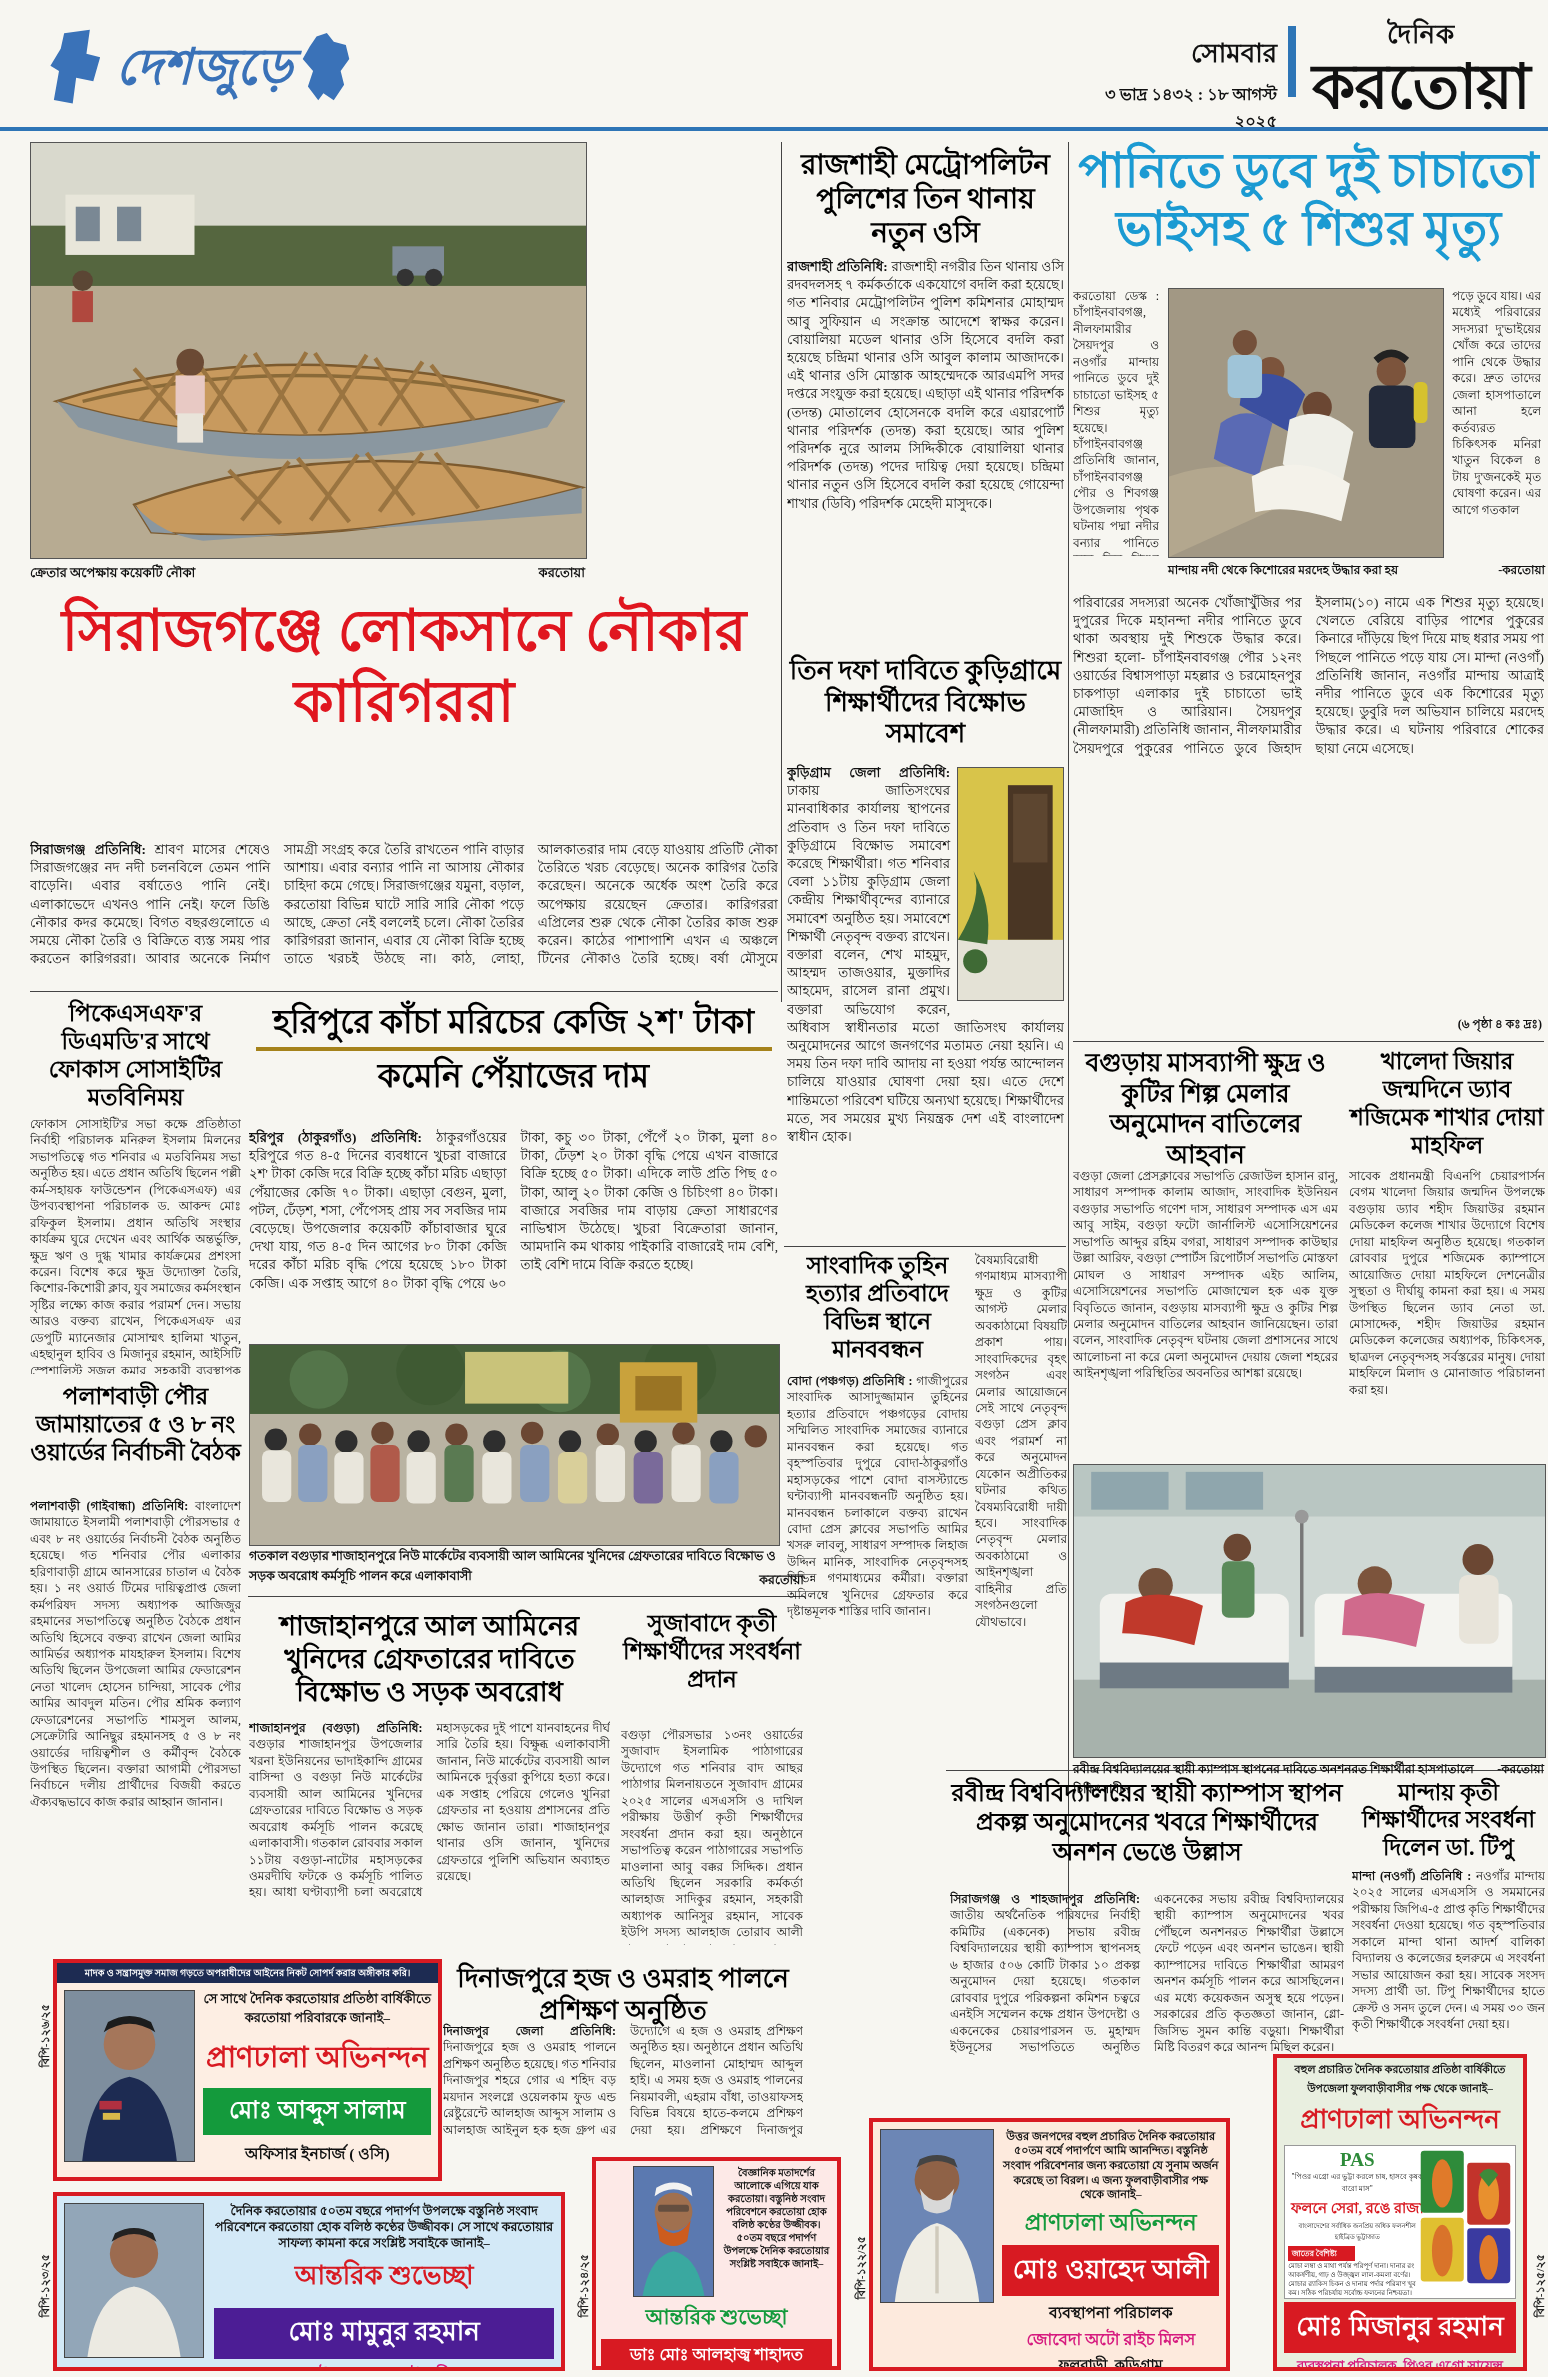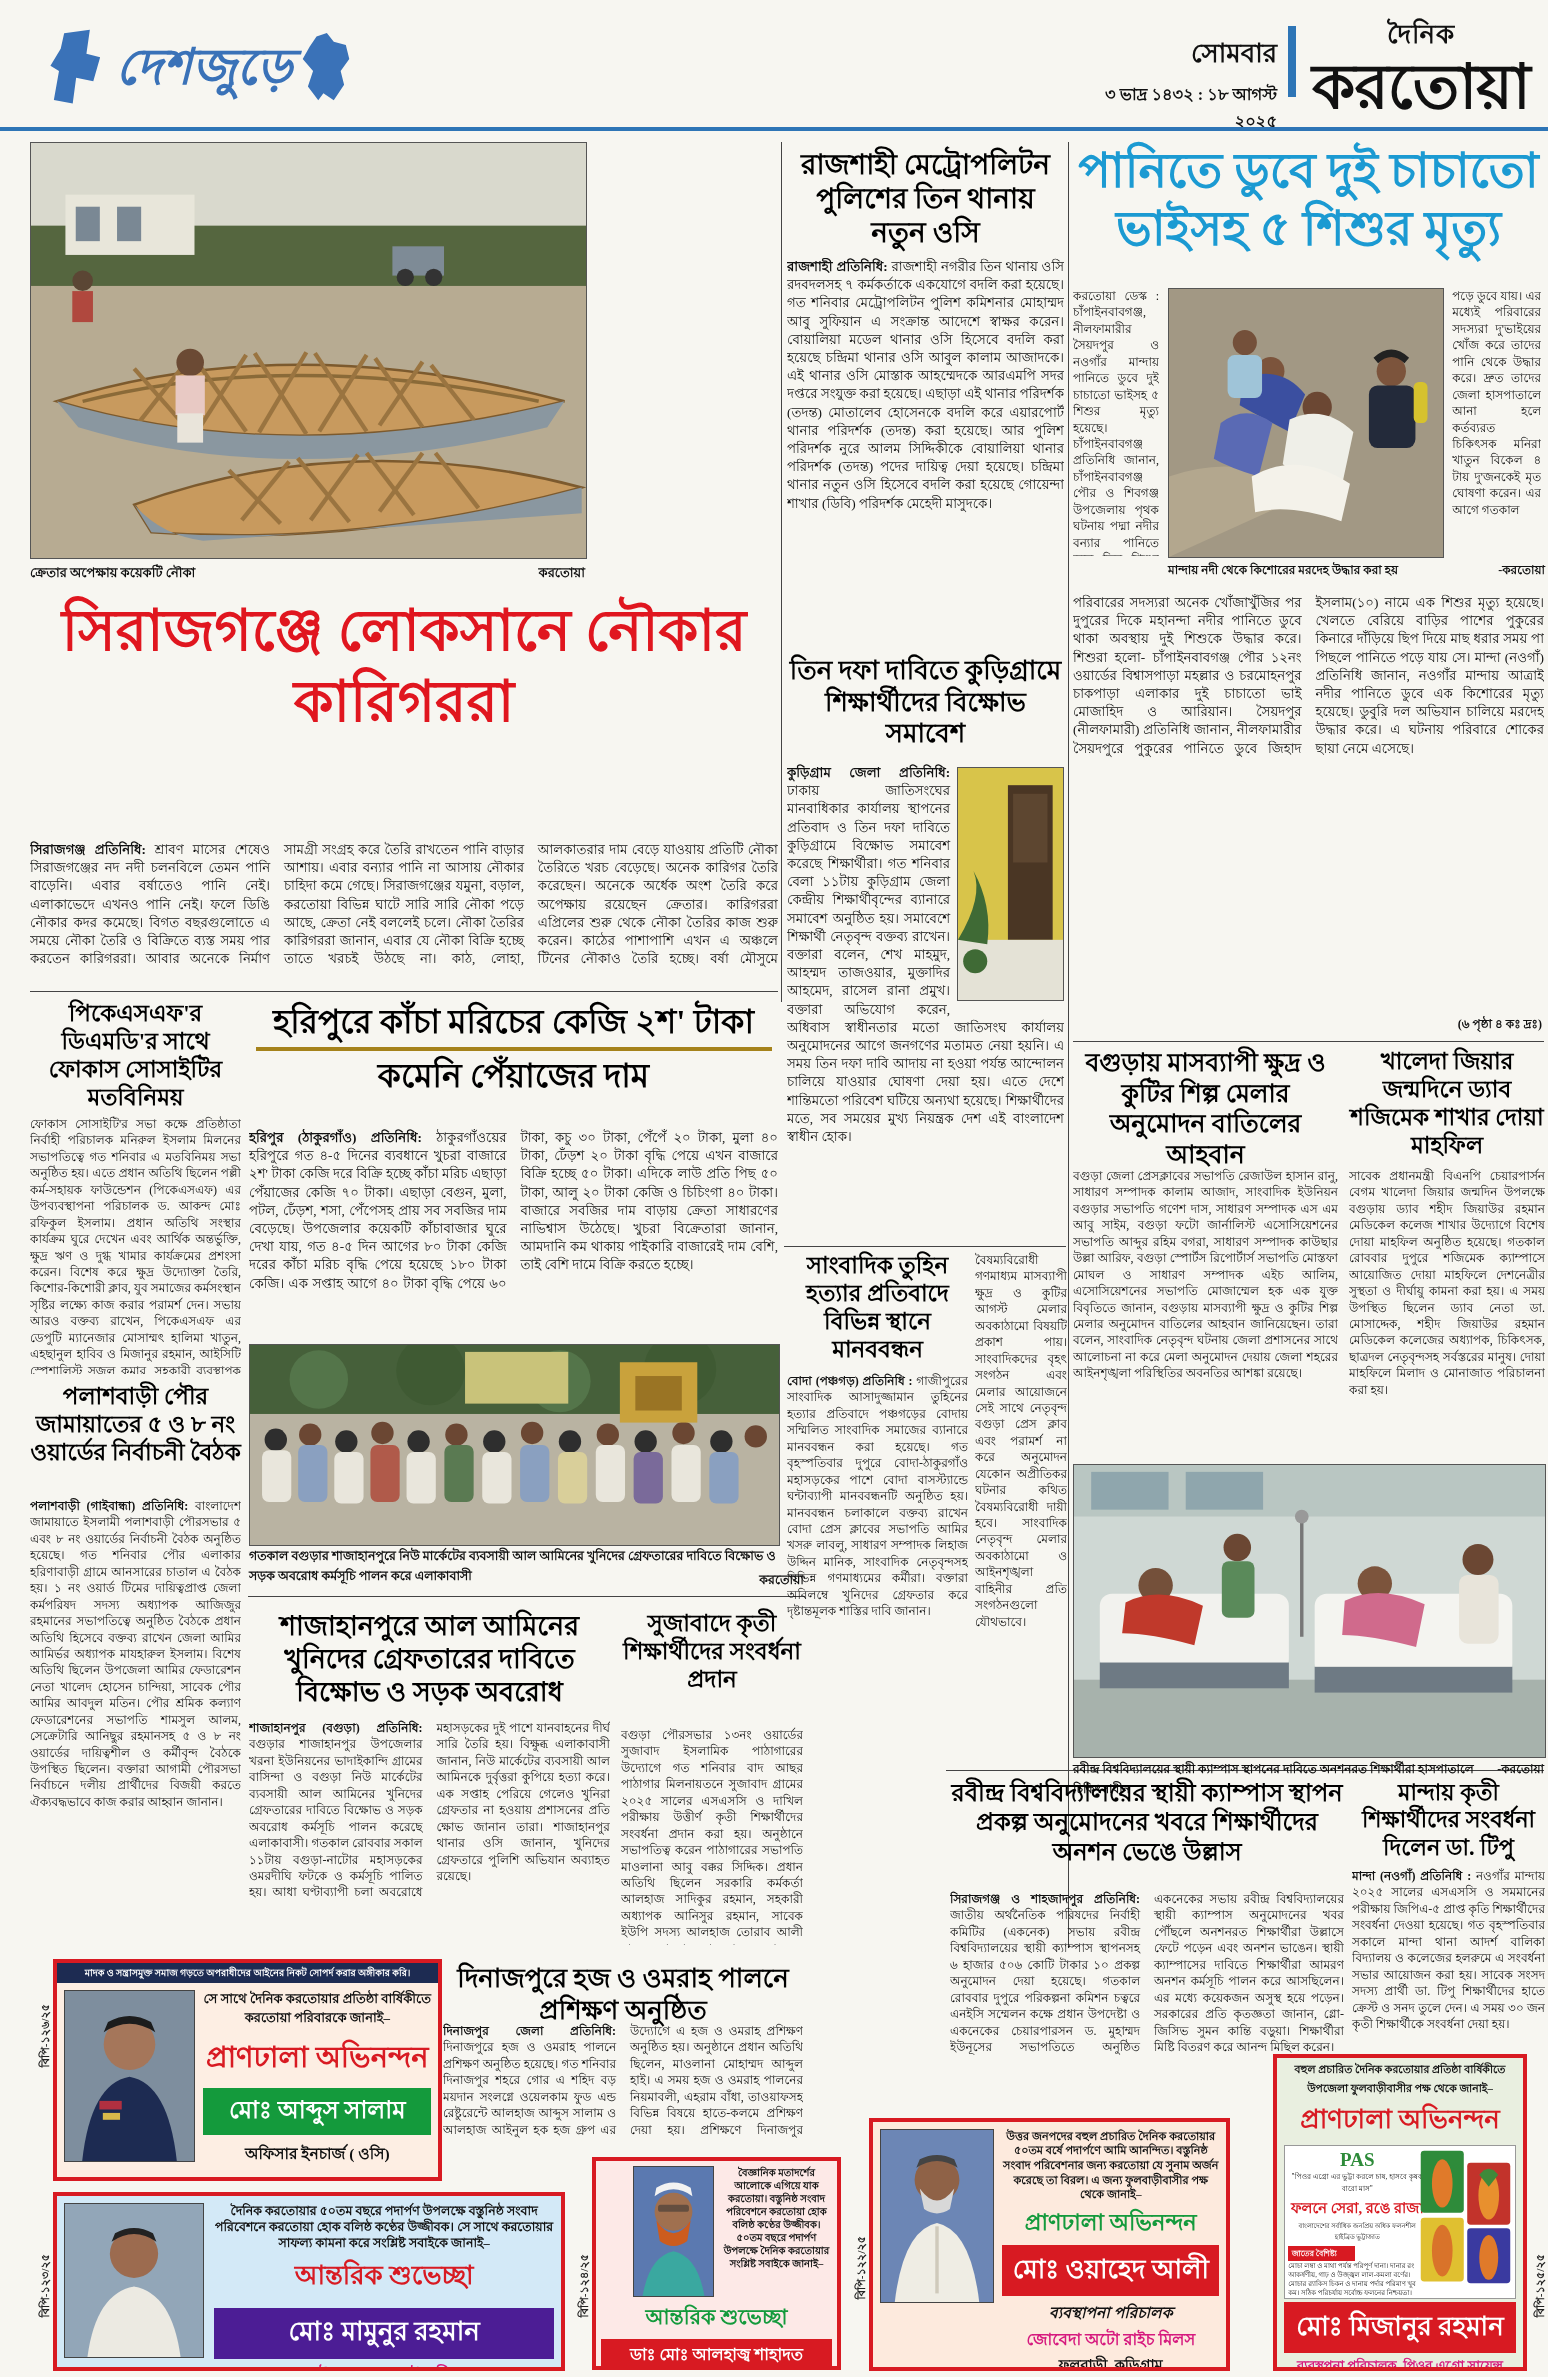--- a/index.html
+++ b/index.html
@@ -439,7 +439,7 @@
         <div class="ad-note" style="font-size:11.2px;">উত্তর জনপদের বহুল প্রচারিত দৈনিক করতোয়ার ৫০তম বর্ষে পদার্পণে আমি আনন্দিত। বস্তুনিষ্ঠ সংবাদ পরিবেশনার জন্য করতোয়া যে সুনাম অর্জন করেছে তা বিরল। এ জন্য ফুলবাড়ীবাসীর পক্ষ থেকে জানাই–</div>
         <div class="ad-title-green" style="font-size:22.4px;margin:3.4px 0;">প্রাণঢালা অভিনন্দন</div>
         <div class="namebox" style="background:#d81a22;font-size:26px;">মোঃ ওয়াহেদ আলী</div>
-        <div style="font-weight:bold;font-size:15.5px;margin-top:5.2px;font-style:italic;">ব্যবস্থাপনা পরিচালক</div>
+        <div style="font-weight:bold;font-size:15.5px;margin-top:5.2px;">ব্যবস্থাপনা পরিচালক</div>
         <div class="magenta" style="font-size:16.3px;">জোবেদা অটো  রাইচ মিলস</div>
         <div style="font-weight:bold;font-size:14.6px;">ফুলবাড়ী, কুড়িগ্রাম</div>
       </div>

